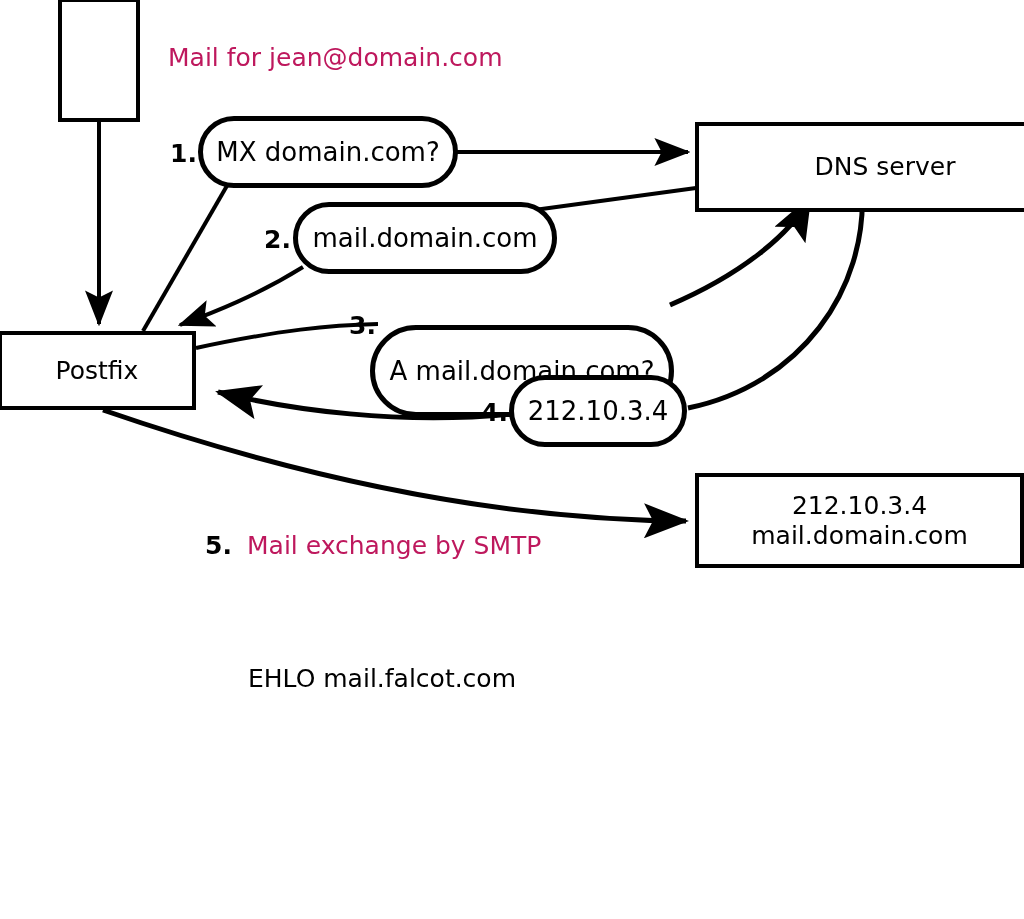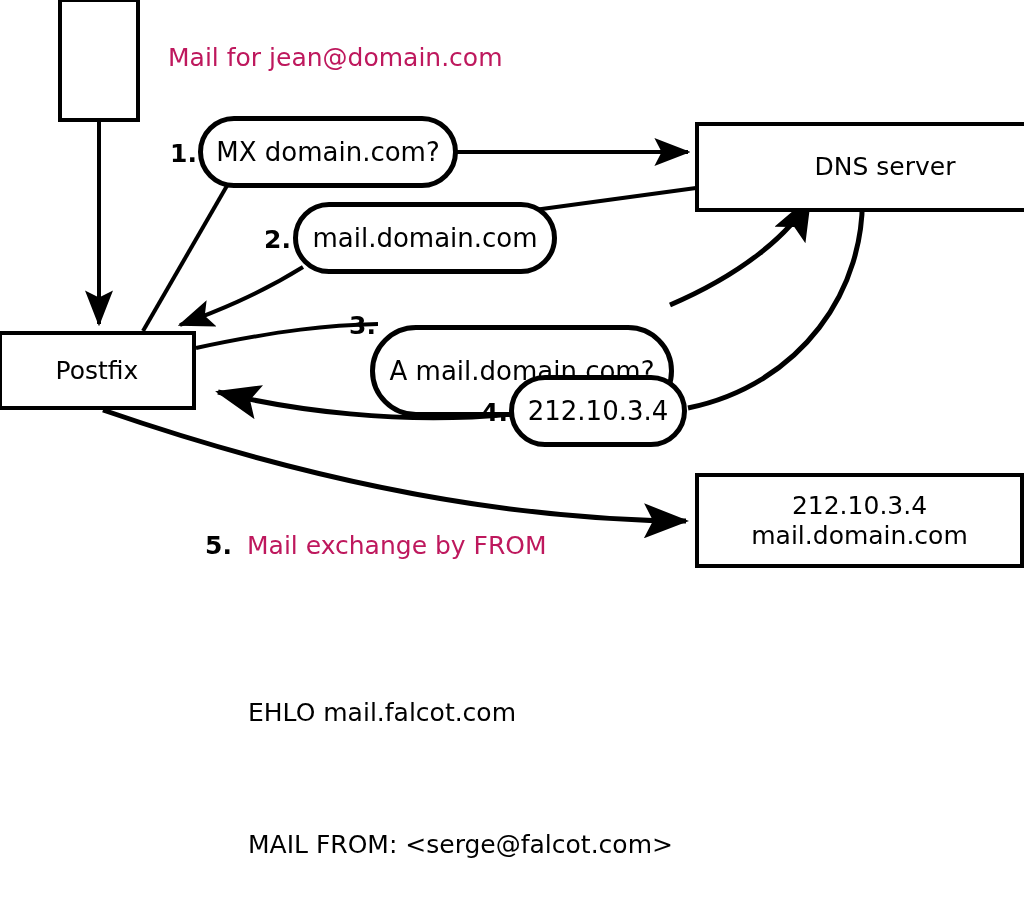--- a/index.html
+++ b/index.html
@@ -148,7 +148,7 @@
   </div>
 
   <div class="step-num" style="left:205px; top:533px;">5.</div>
-  <div class="plain-text" style="left:247px; top:533px;">Mail exchange by FROM</div>
+  <div class="plain-text" style="left:247px; top:533px;">Mail exchange by SMTP</div>
 
   <div class="transcript" style="left:248px; top:597px;">
     <div>EHLO mail.falcot.com</div>

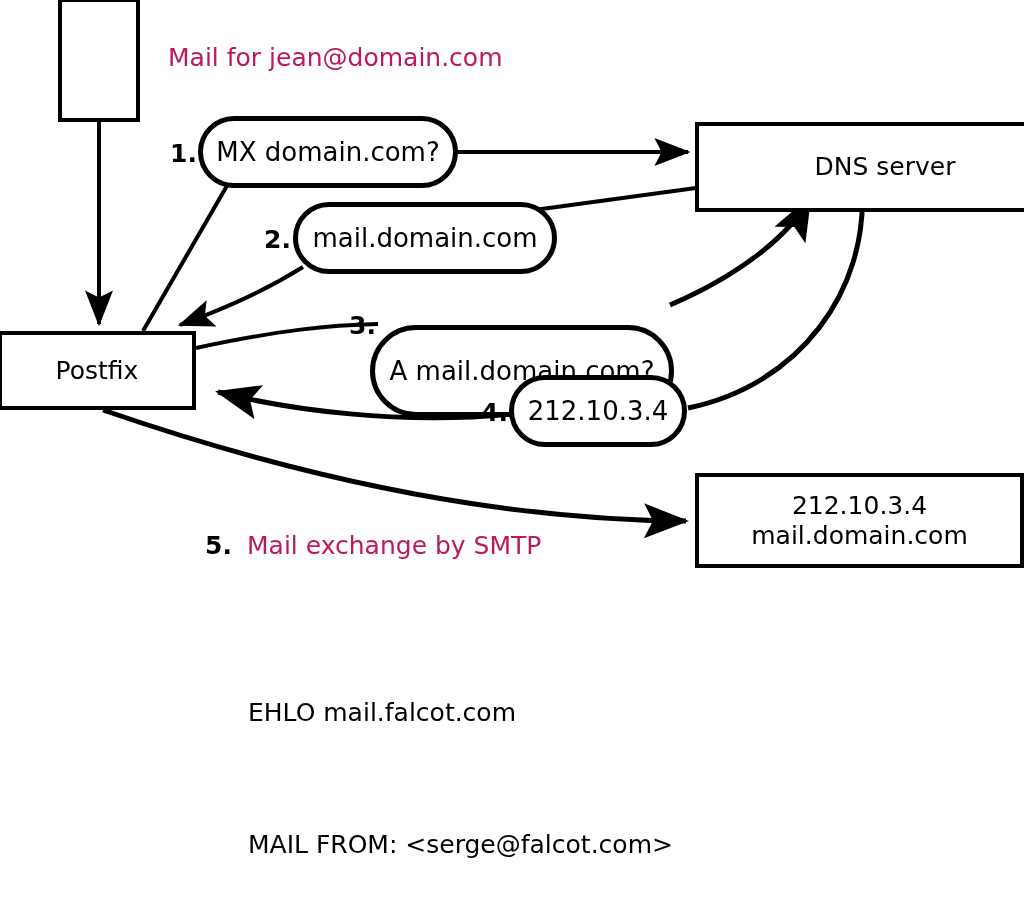--- a/index.html
+++ b/index.html
@@ -72,7 +72,6 @@
   }
   .transcript div {
     height: 32.8px;
-    margin-top: 34px;
   }
 </style>
 </head>

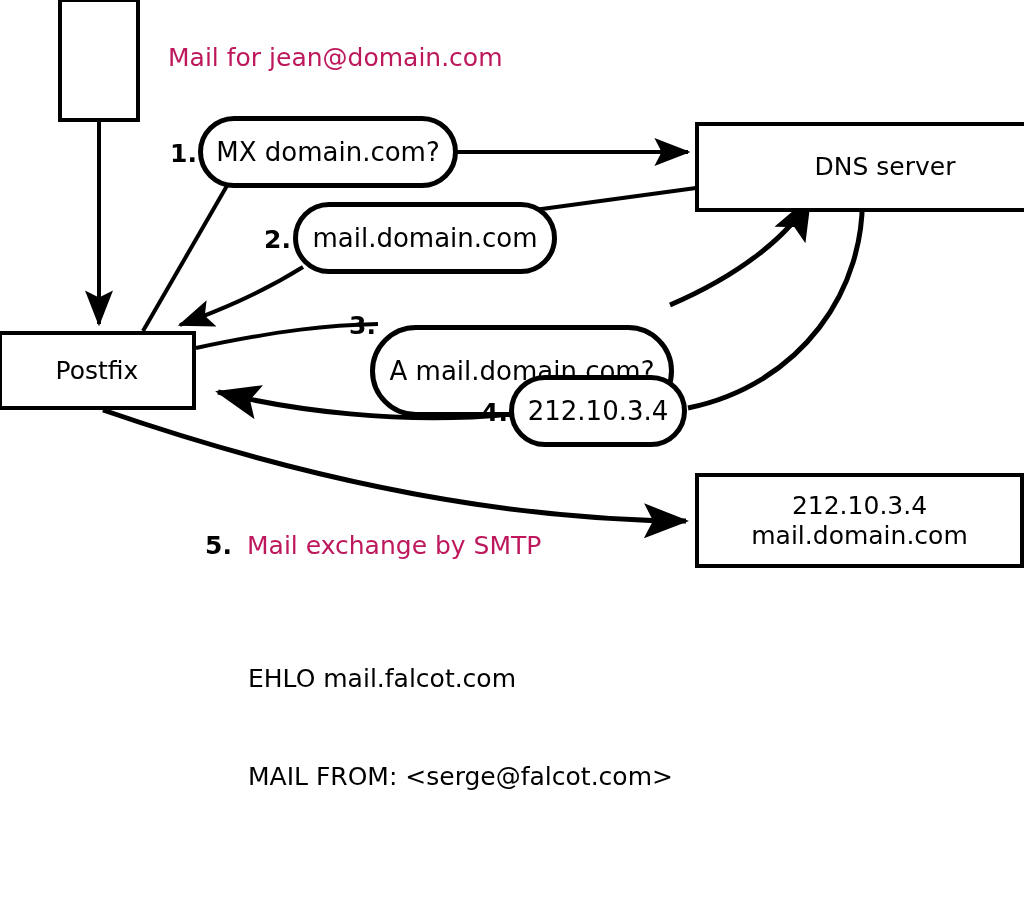--- a/index.html
+++ b/index.html
@@ -151,7 +151,6 @@
 
   <div class="transcript" style="left:248px; top:597px;">
     <div>EHLO mail.falcot.com</div>
-    <div>MAIL FROM: &lt;serge@falcot.com&gt;</div>
     
     
     

